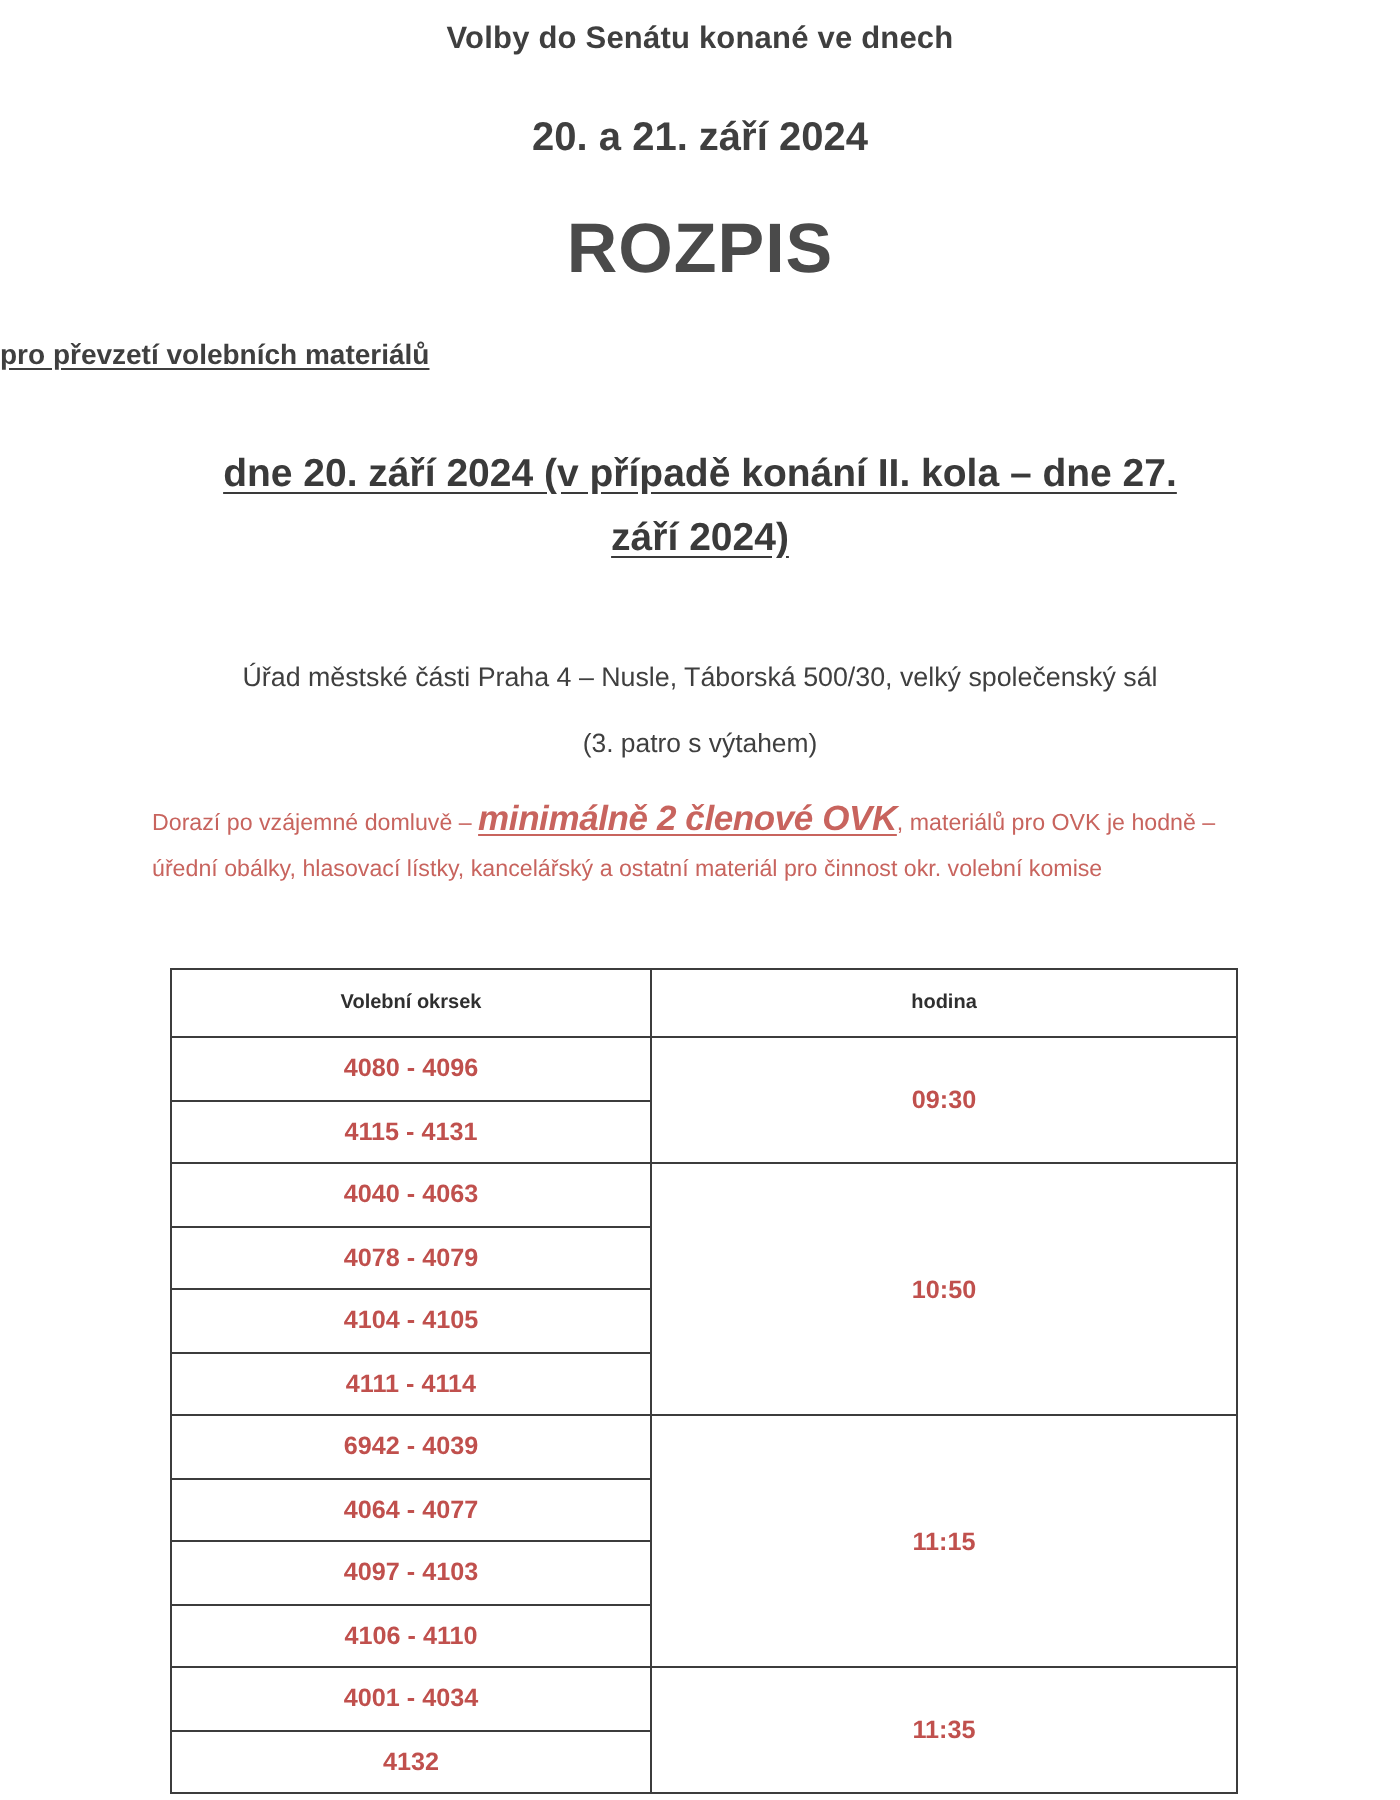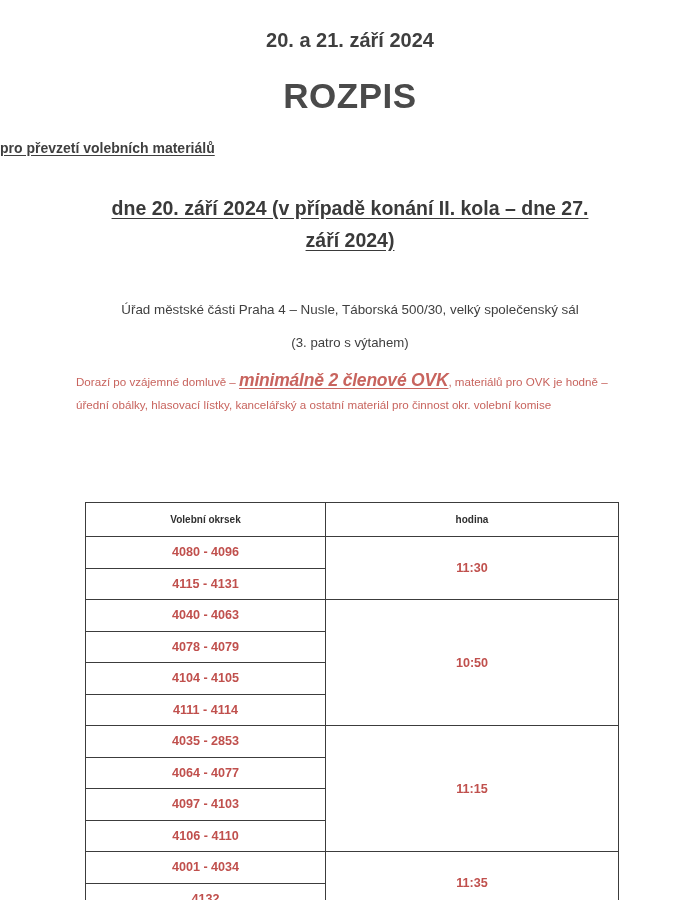--- a/index.html
+++ b/index.html
@@ -143,6 +143,7 @@
 
 <div class="page">
 
+  <div class="hdr-line hdr-1">Volby do Senátu konané ve dnech</div>
 
   <div class="hdr-line hdr-2">20. a 21. září 2024</div>
 

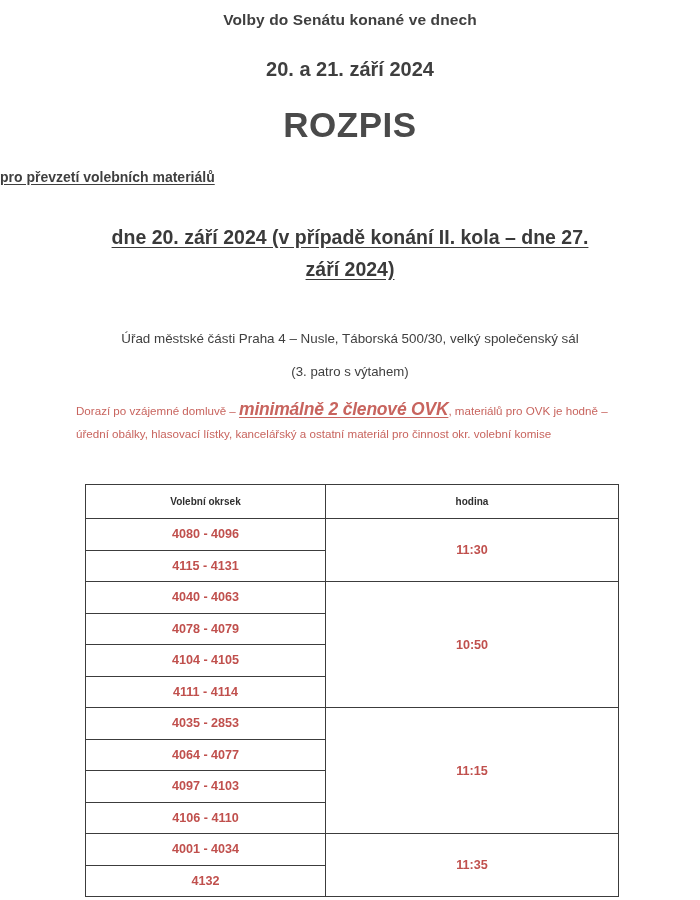--- a/index.html
+++ b/index.html
@@ -179,7 +179,7 @@
       <tbody>
           <tr>
             <td class="precinct">4080 - 4096</td>
-            <td class="hour" rowspan="2">11:30</td>
+            <td class="hour" rowspan="2">09:30</td>
           </tr>
           <tr>
             <td class="precinct">4115 - 4131</td>

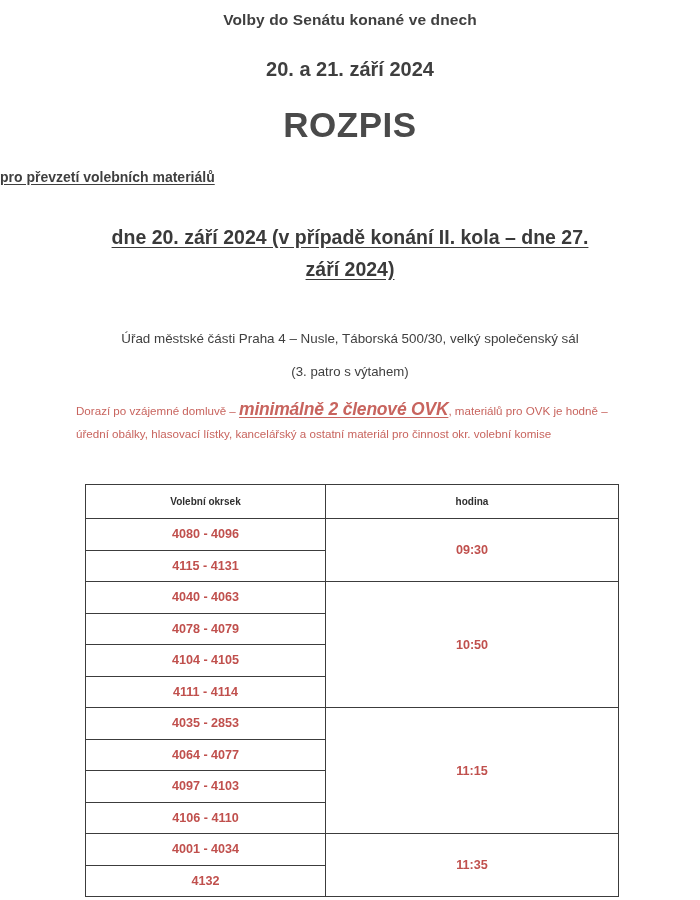--- a/index.html
+++ b/index.html
@@ -198,7 +198,7 @@
             <td class="precinct">4111 - 4114</td>
           </tr>
           <tr>
-            <td class="precinct">4035 - 2853</td>
+            <td class="precinct">6942 - 4039</td>
             <td class="hour" rowspan="4">11:15</td>
           </tr>
           <tr>

